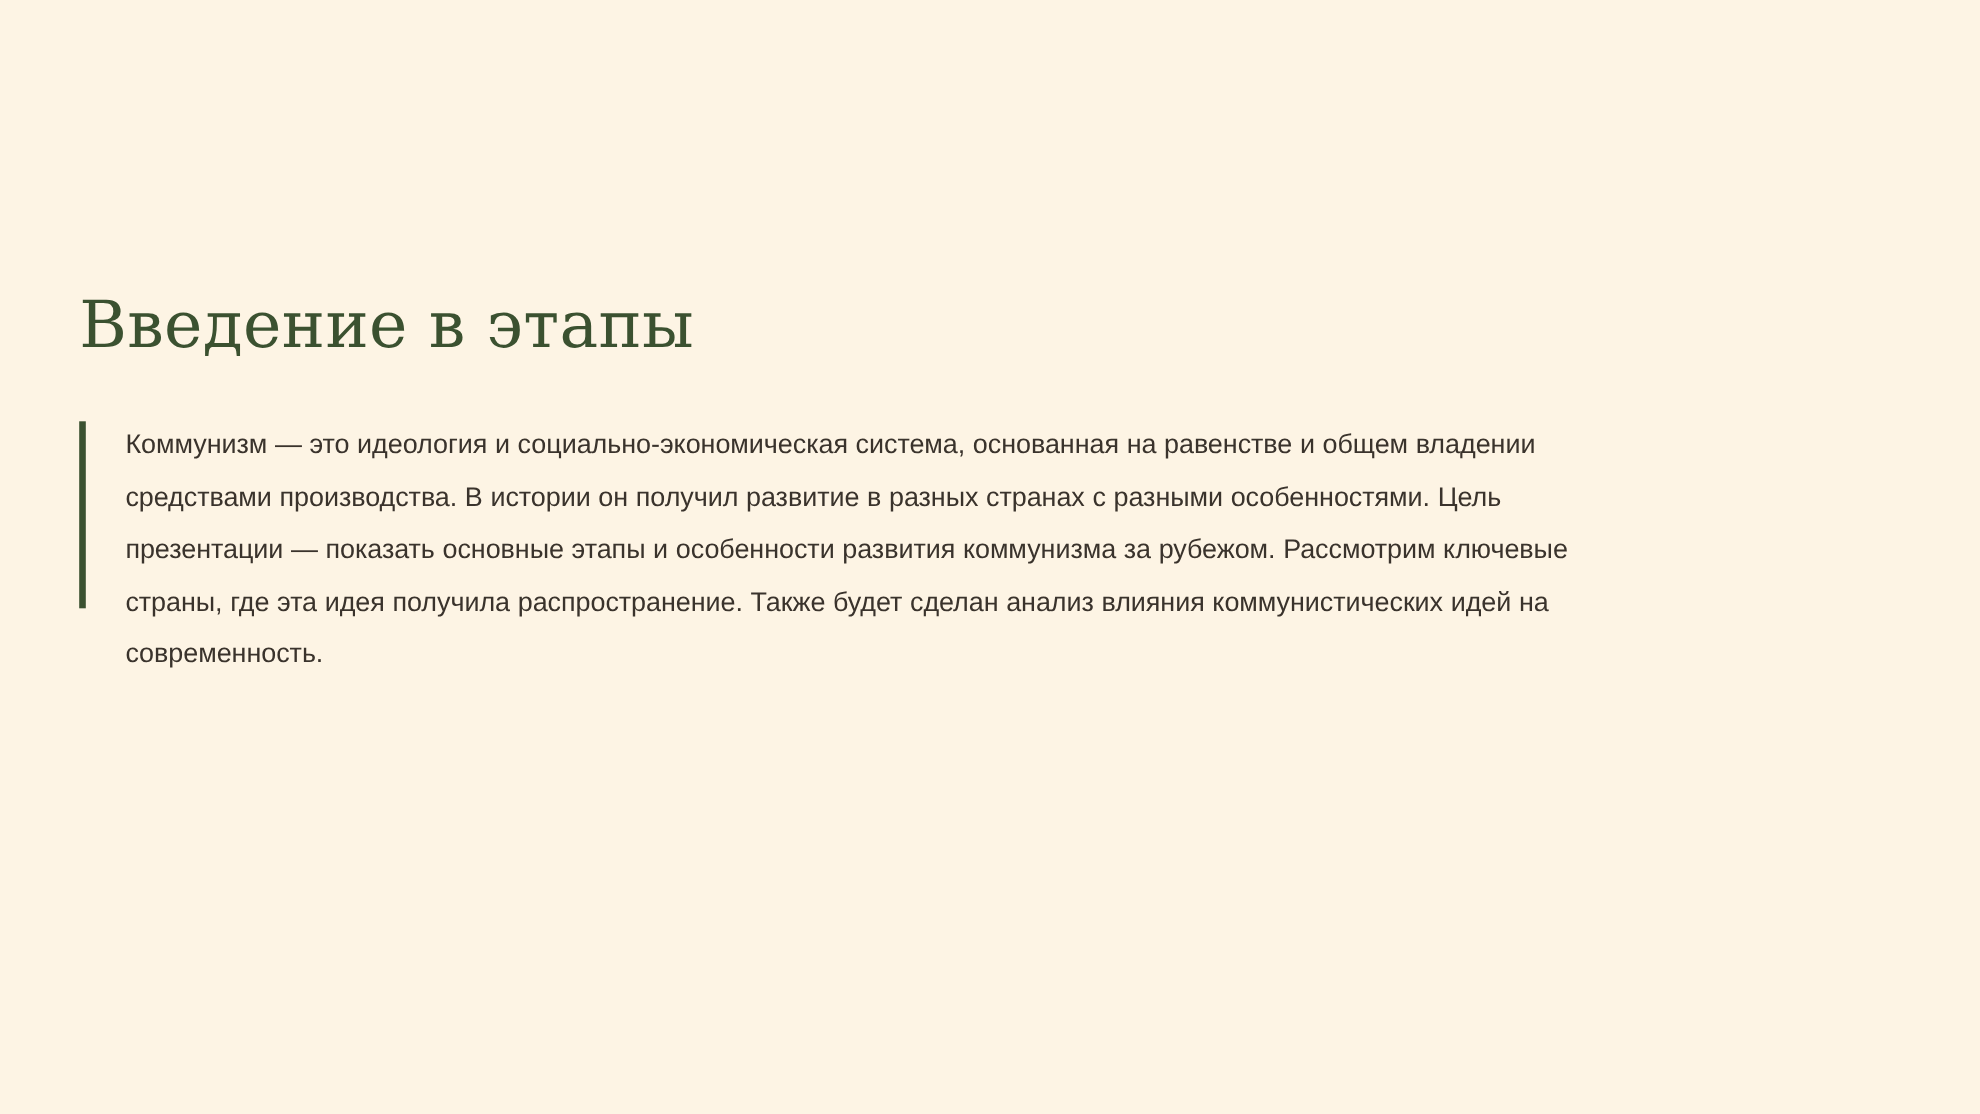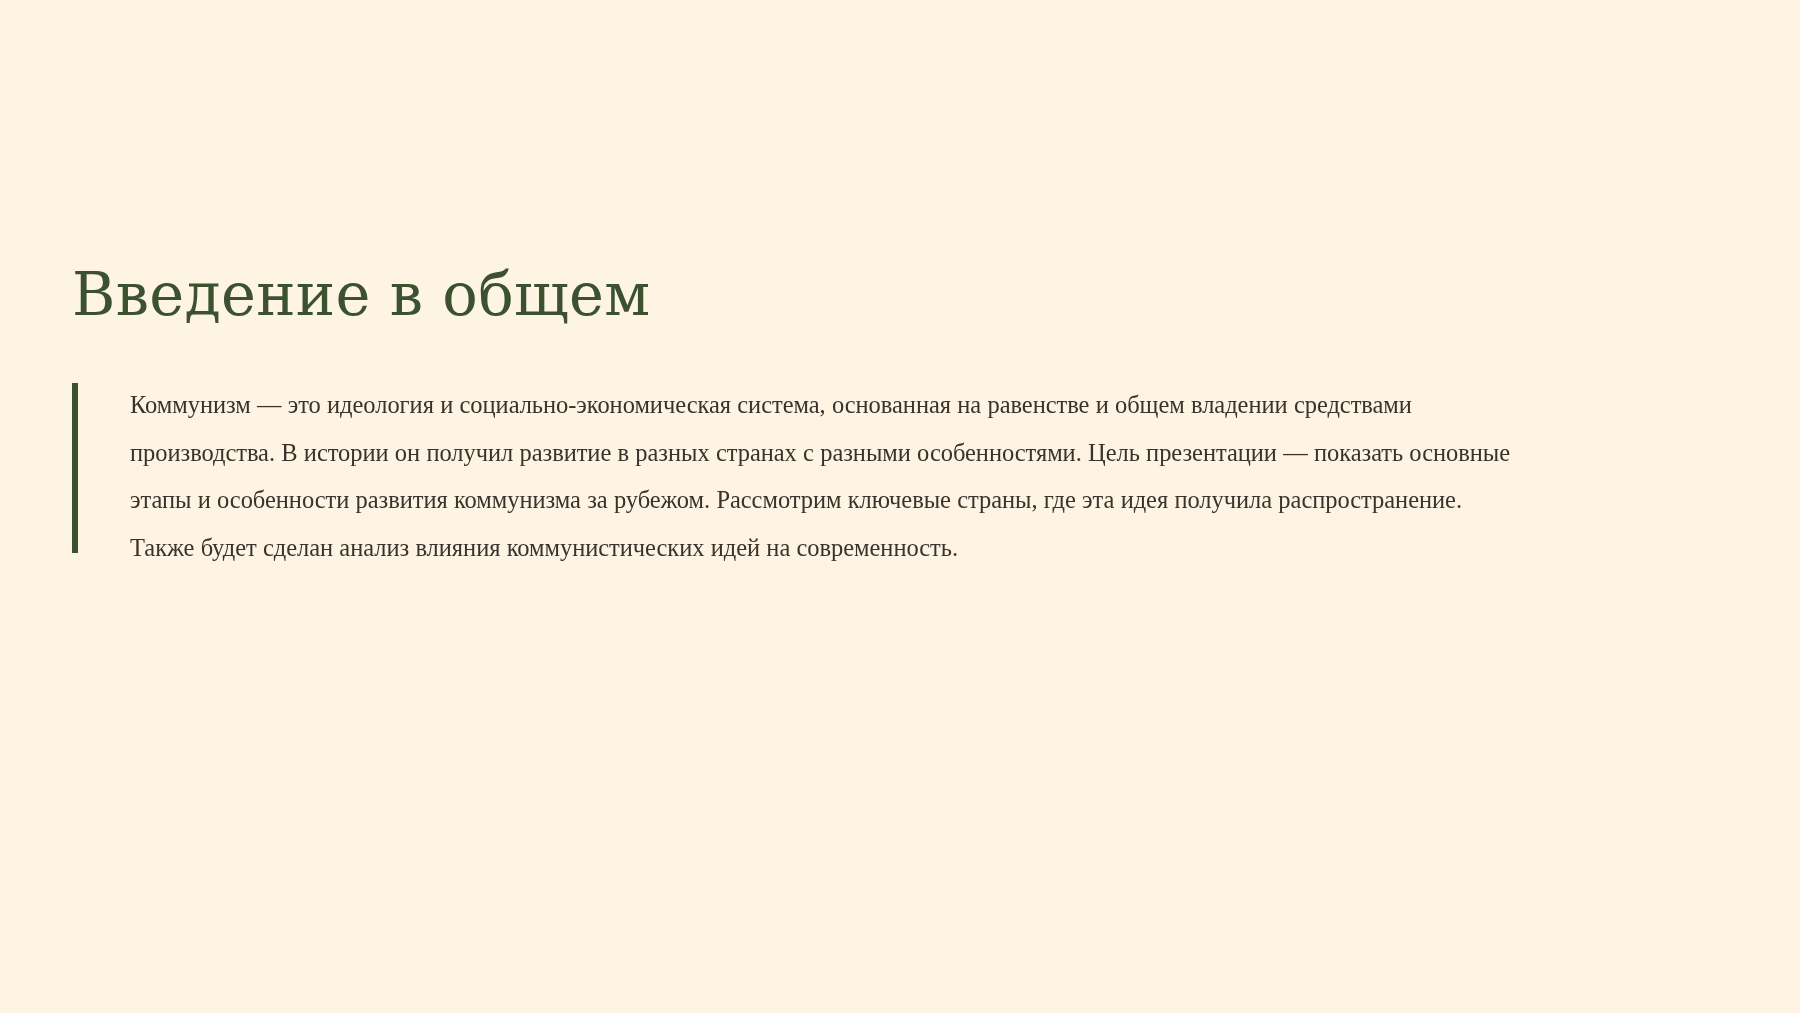--- a/index.html
+++ b/index.html
@@ -78,7 +78,7 @@
 
   <div id="content">
 
-    <h1 id="slide-title">Введение в общем</h1>
+    <h1 id="slide-title">Введение в этапы</h1>
 
     <div id="body-block">
       <div id="accent-bar"></div>

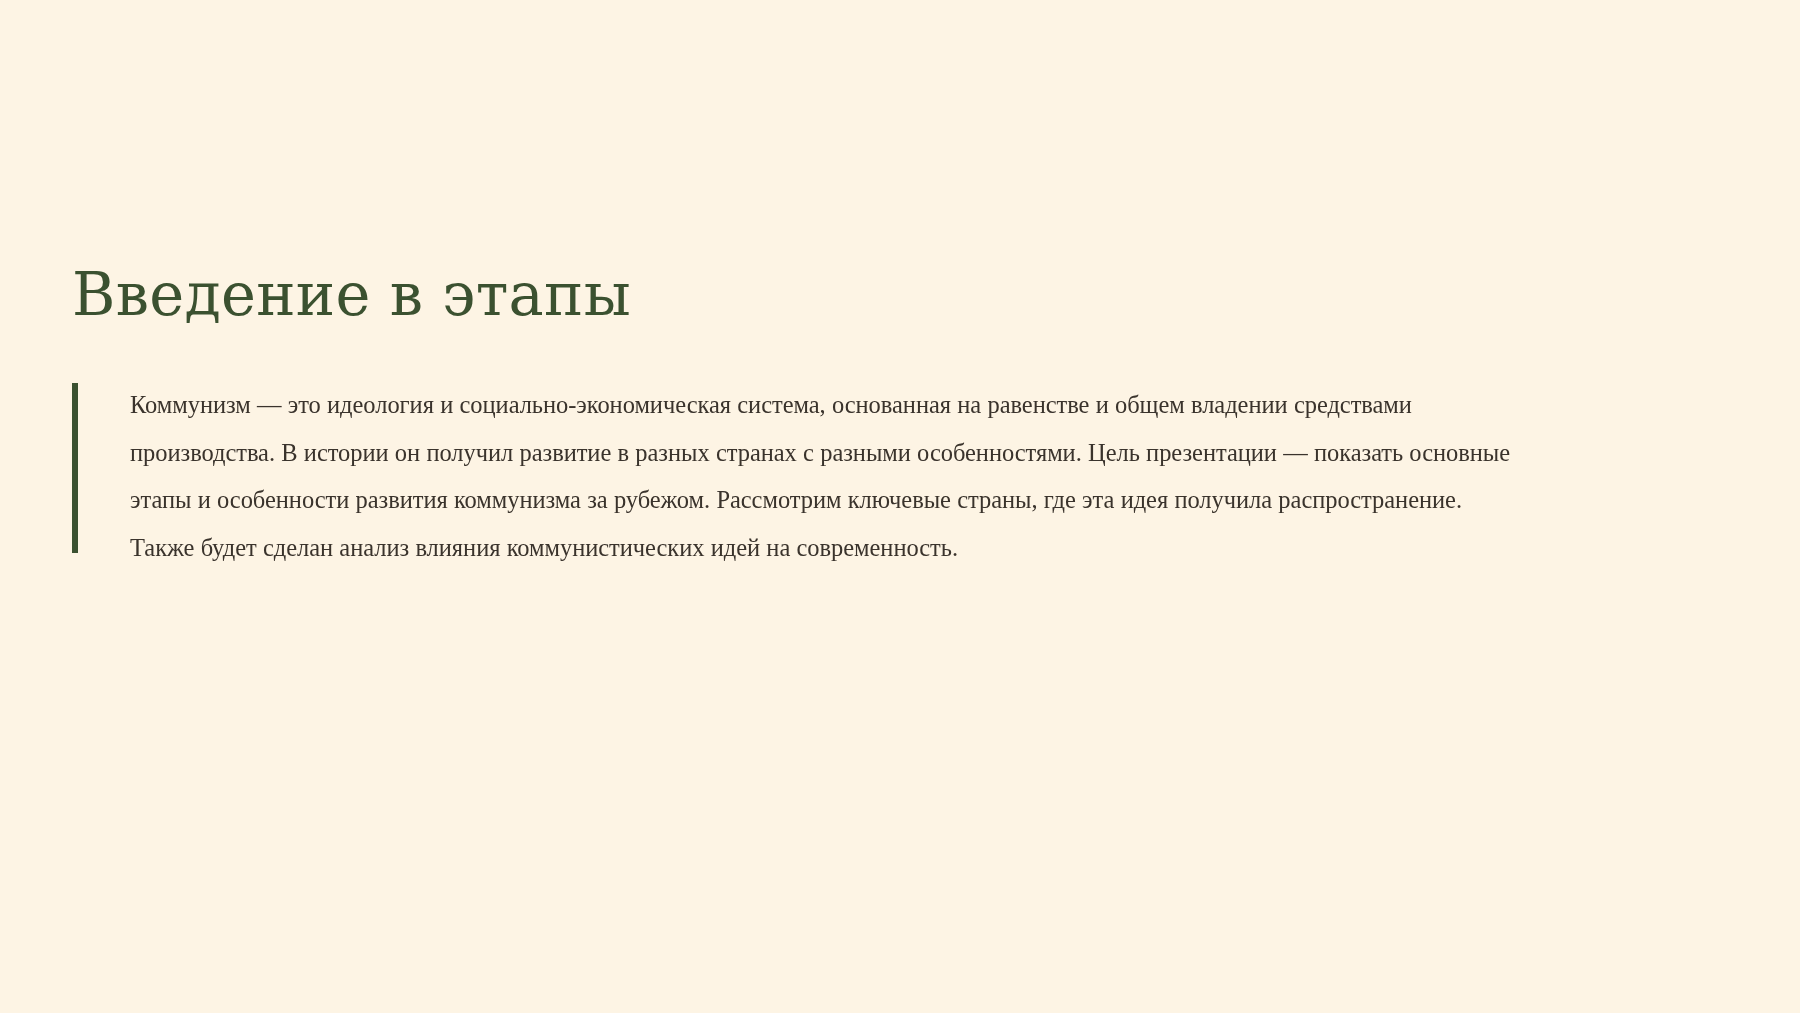--- a/index.html
+++ b/index.html
@@ -59,11 +59,11 @@
   }
 
   #body-text {
-    font-family: Liberation Serif, serif;
+    font-family: Liberation Sans, sans-serif;
     font-size: 24.5px;
     line-height: 47.5px;
     color: #3a332c;
-    margin: 16px;
+    margin: 0;
     padding: 0;
     max-width: 1395px;
     text-align: left;

